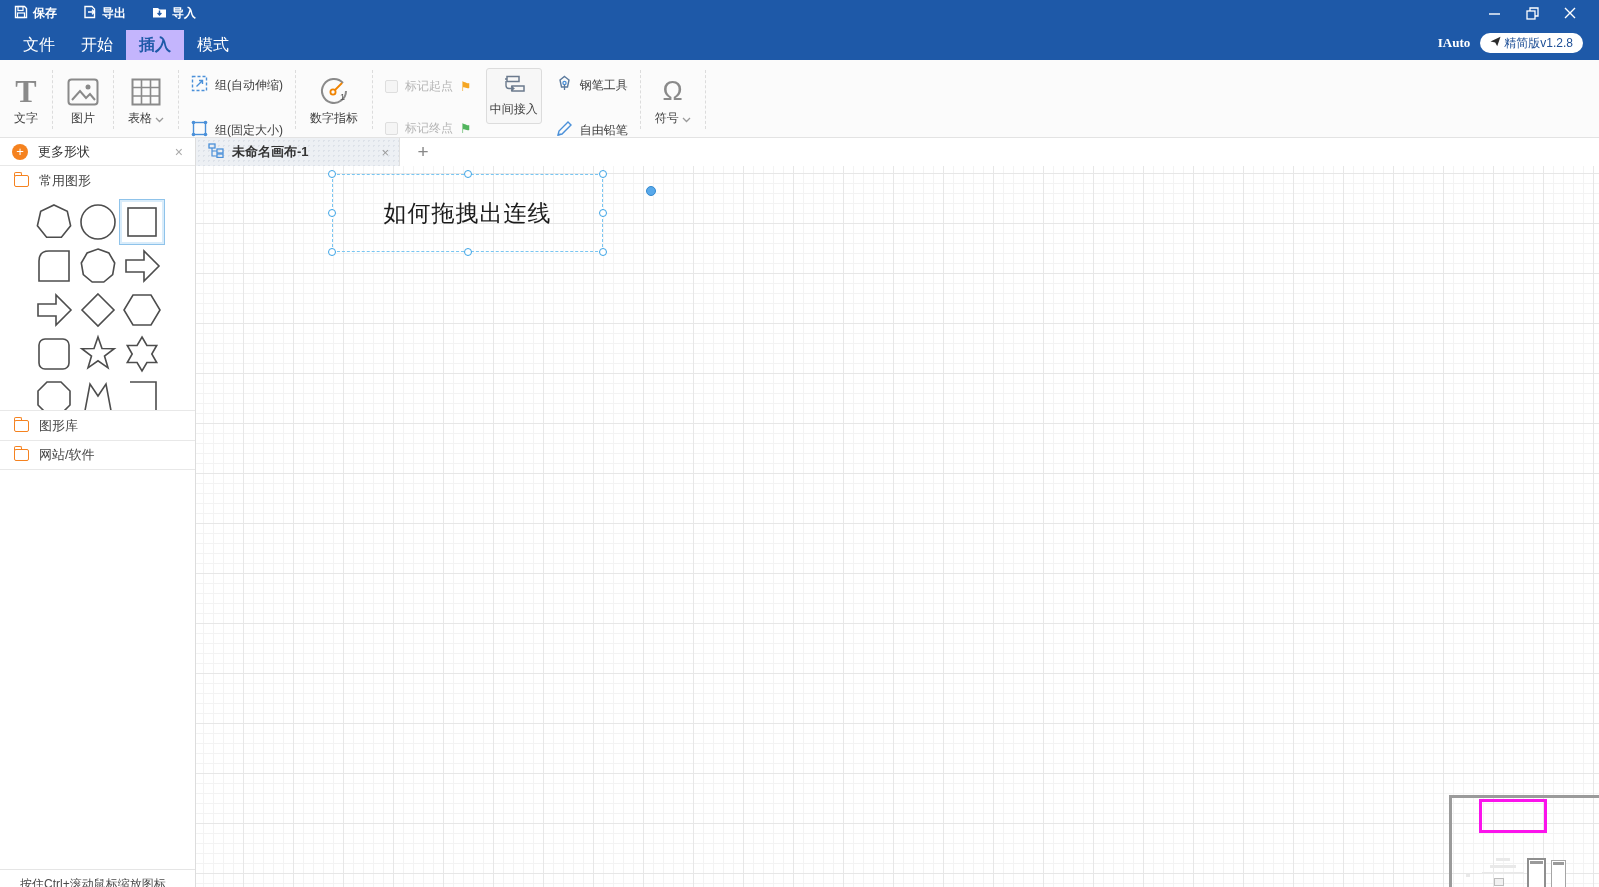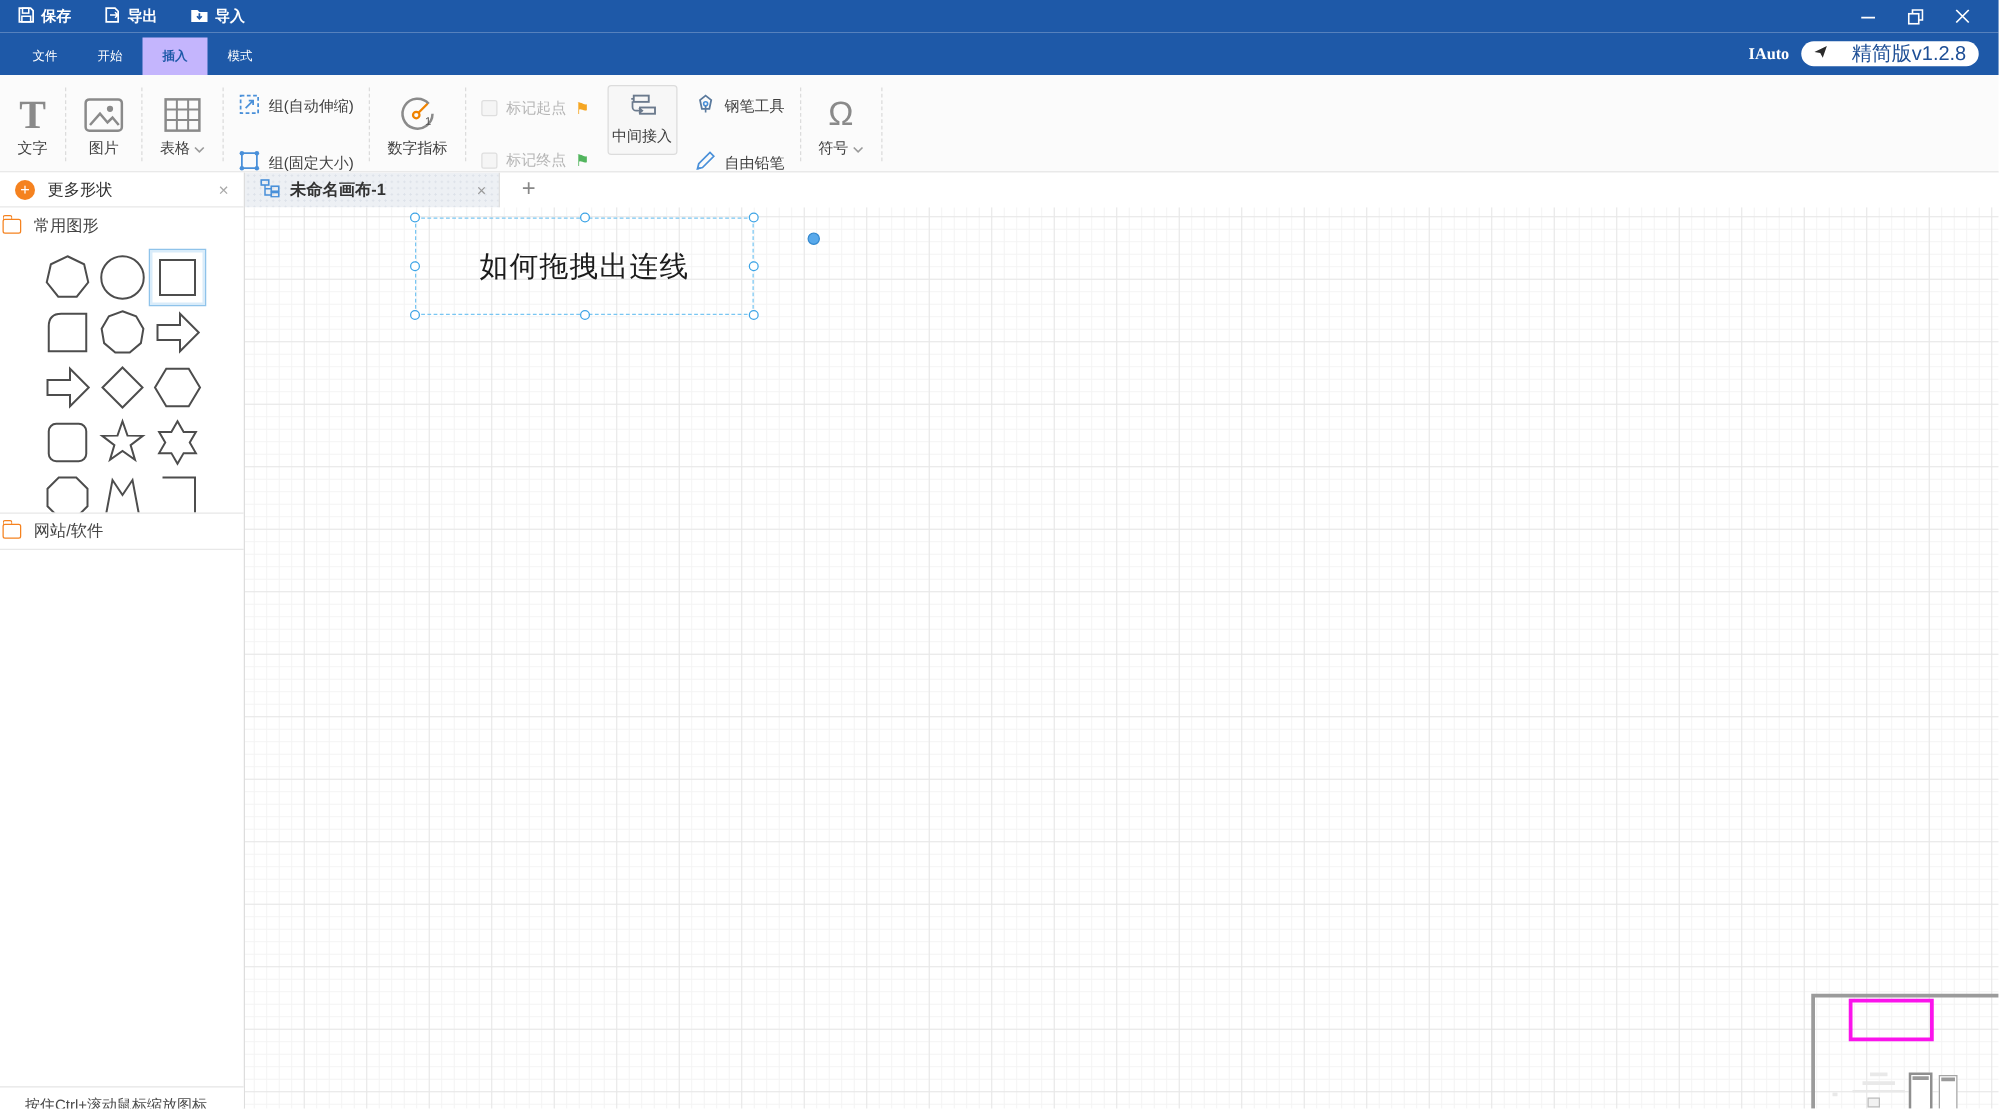--- a/index.html
+++ b/index.html
@@ -16,7 +16,7 @@
   
   .menurow { height:34px; background:#1e59a8; display:flex; align-items:flex-end; justify-content:space-between; }
   .menutabs { display:flex; padding-left:10px; }
-  .menutab { height:30px; min-width:52px; padding:0 13px; display:flex; align-items:center; justify-content:center; color:#fff; font-size:10px; cursor:pointer; }
+  .menutab { height:30px; min-width:52px; padding:0 13px; display:flex; align-items:center; justify-content:center; color:#fff; font-size:16px; cursor:pointer; }
   .menutab.active { background:#c4b5fd; color:#1e59a8; font-weight:bold; }
   .menu-right { display:flex; align-items:center; gap:10px; padding:0 16px 7px 0; }
   .brand { color:#fff; font-weight:bold; font-size:13px;font-family:Liberation Serif, serif; }

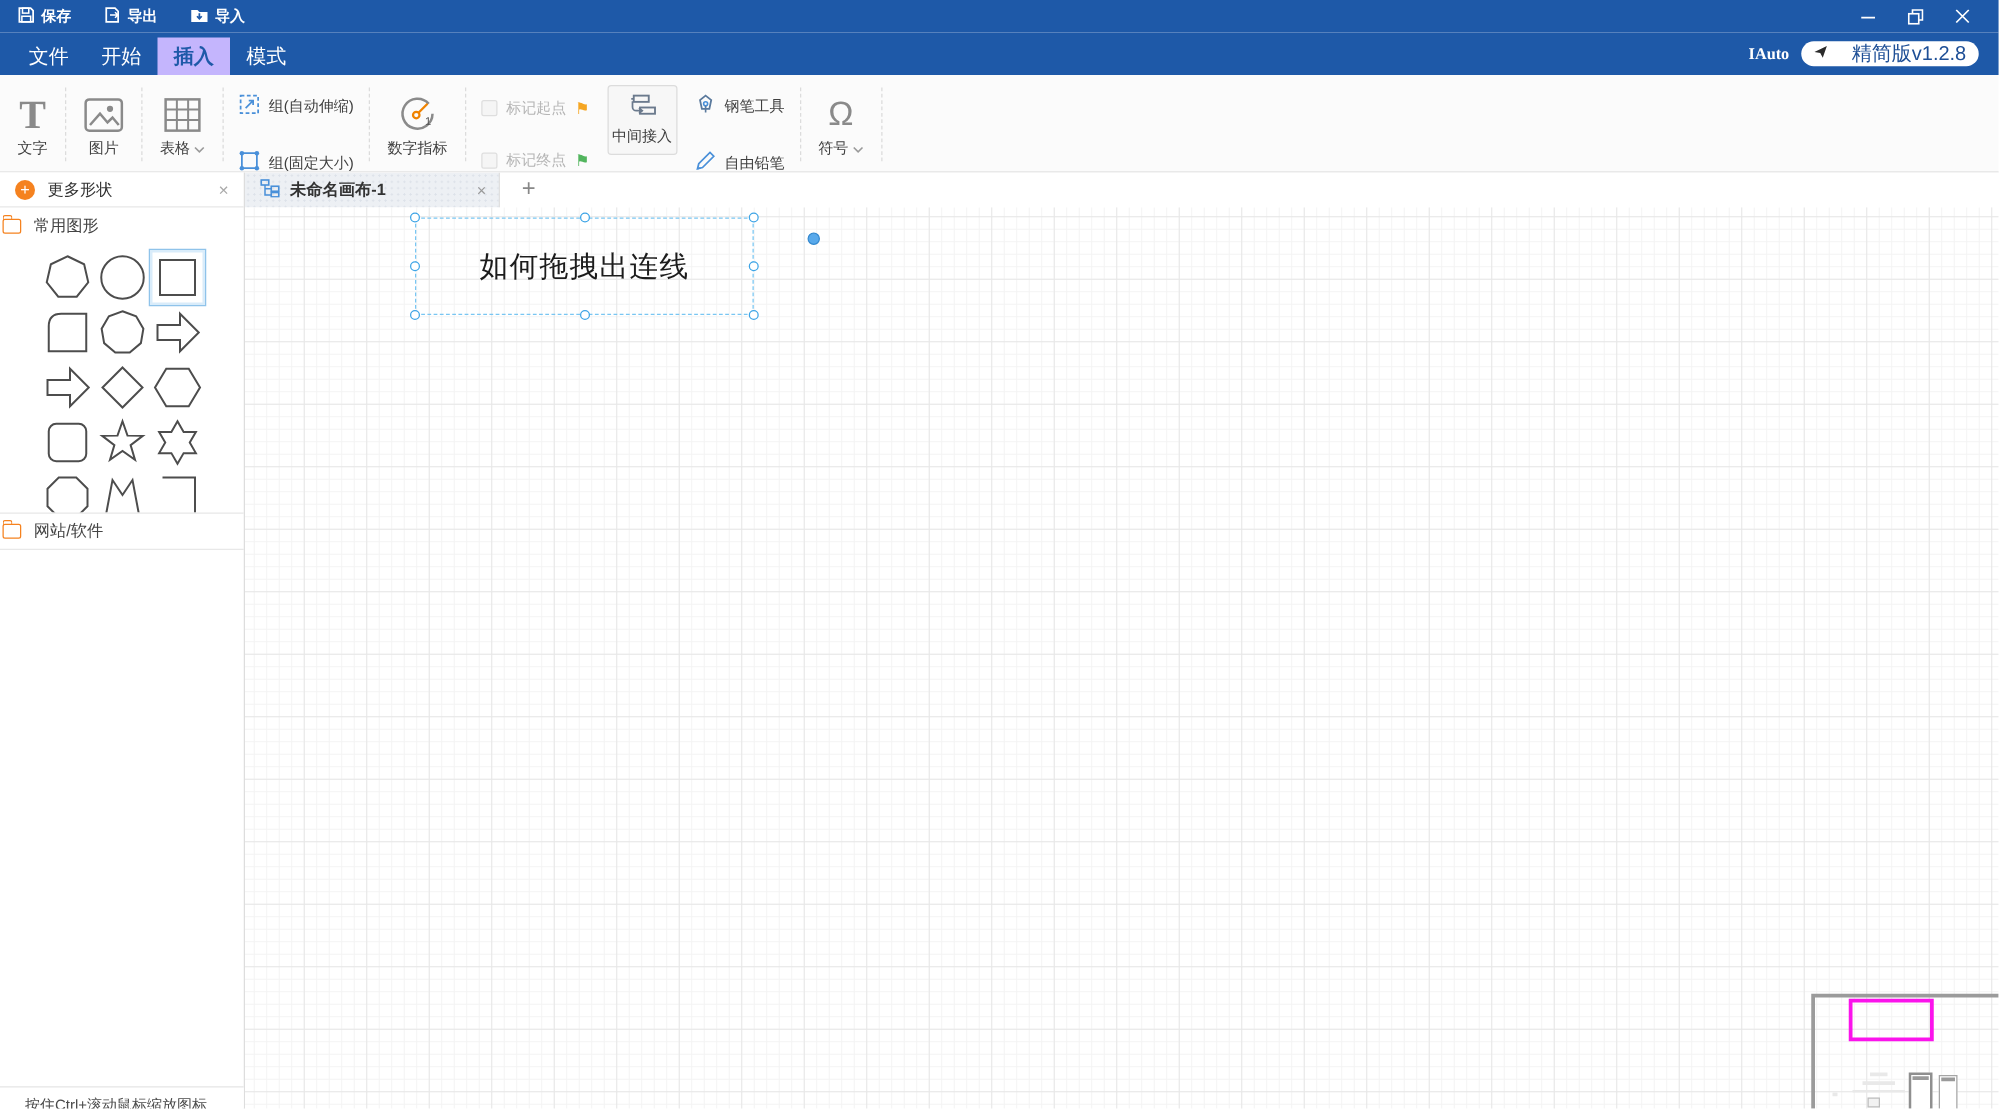--- a/index.html
+++ b/index.html
@@ -20,7 +20,7 @@
   .menutab.active { background:#c4b5fd; color:#1e59a8; font-weight:bold; }
   .menu-right { display:flex; align-items:center; gap:10px; padding:0 16px 7px 0; }
   .brand { color:#fff; font-weight:bold; font-size:13px;font-family:Liberation Serif, serif; }
-  .badge { background:#fff; color:#1e4f96; border-radius:10px; height:20px; display:flex; align-items:center; gap:19px; padding:0 10px; font-size:16px; cursor:pointer; }
+  .badge { background:#fff; color:#1e4f96; border-radius:10px; height:20px; display:flex; align-items:center; gap:3px; padding:0 10px; font-size:12px; cursor:pointer; }
 
   
   .ribbon { height:78px; background:#fbfbfb; border-bottom:1px solid #e3e3e3; display:flex; align-items:stretch; padding:6px 0 4px 0; }

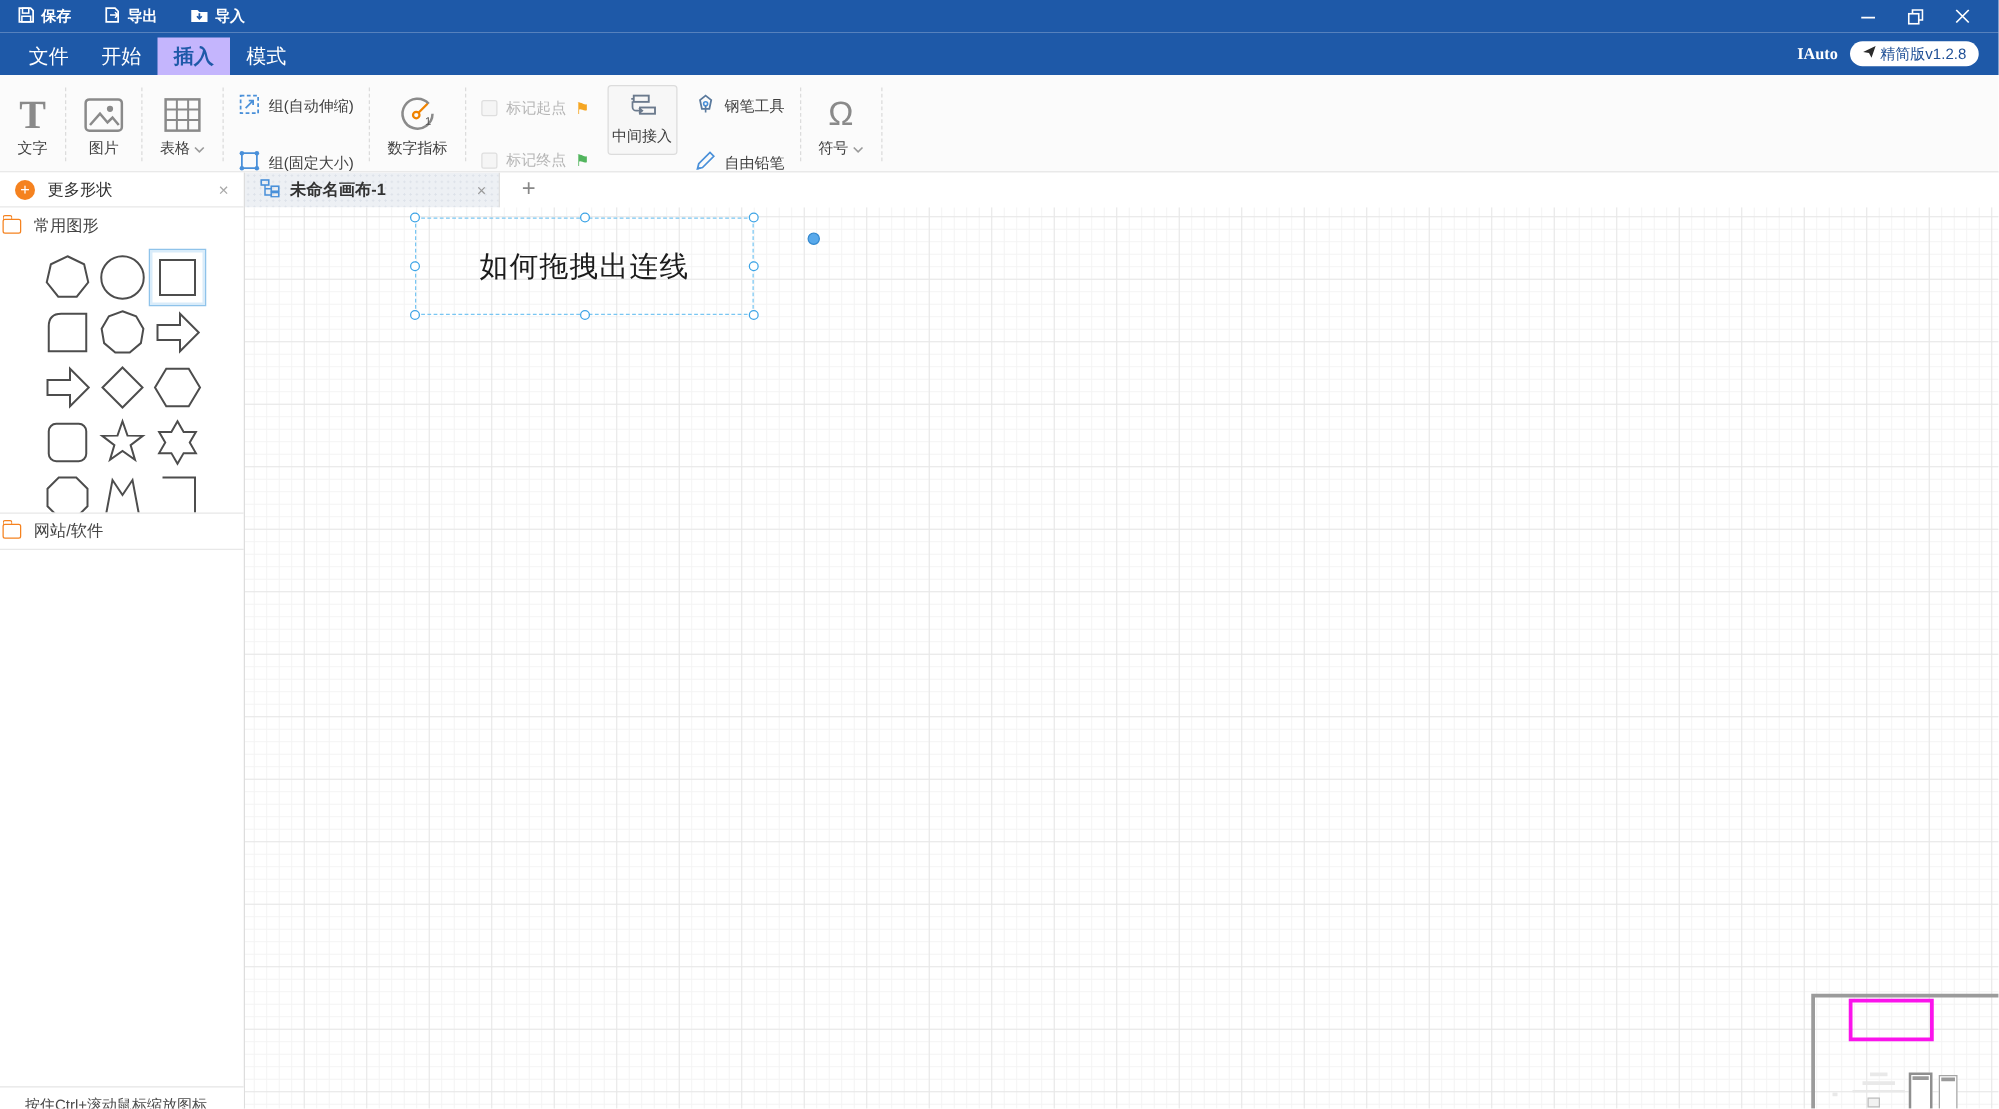--- a/index.html
+++ b/index.html
@@ -47,7 +47,7 @@
   .plus-circle { width:16px; height:16px; border-radius:50%; background:#f5821f; color:#fff; font-size:13px; line-height:15px; text-align:center; cursor:pointer; }
   .sb-title { flex:1; font-size:13px; color:#333; }
   .sb-close { color:#aaa; font-size:14px; cursor:pointer; }
-  .sb-section { height:30px; display:flex; align-items:center; gap:10px; padding:0 2px; font-size:13px; color:#444; cursor:pointer; }
+  .sb-section { height:30px; display:flex; align-items:center; gap:10px; padding:0 14px; font-size:13px; color:#444; cursor:pointer; }
   .sb-section.bordered { border-top:1px solid #e8e8e8; }
   .folder-icon { width:15px; height:12px; border:1.5px solid #f5821f; border-radius:2px; position:relative; }
   .folder-icon::before { content:""; position:absolute; top:-4px; left:-1px; width:6px; height:3px; border:1.5px solid #f5821f; border-bottom:none; border-radius:2px 2px 0 0; }

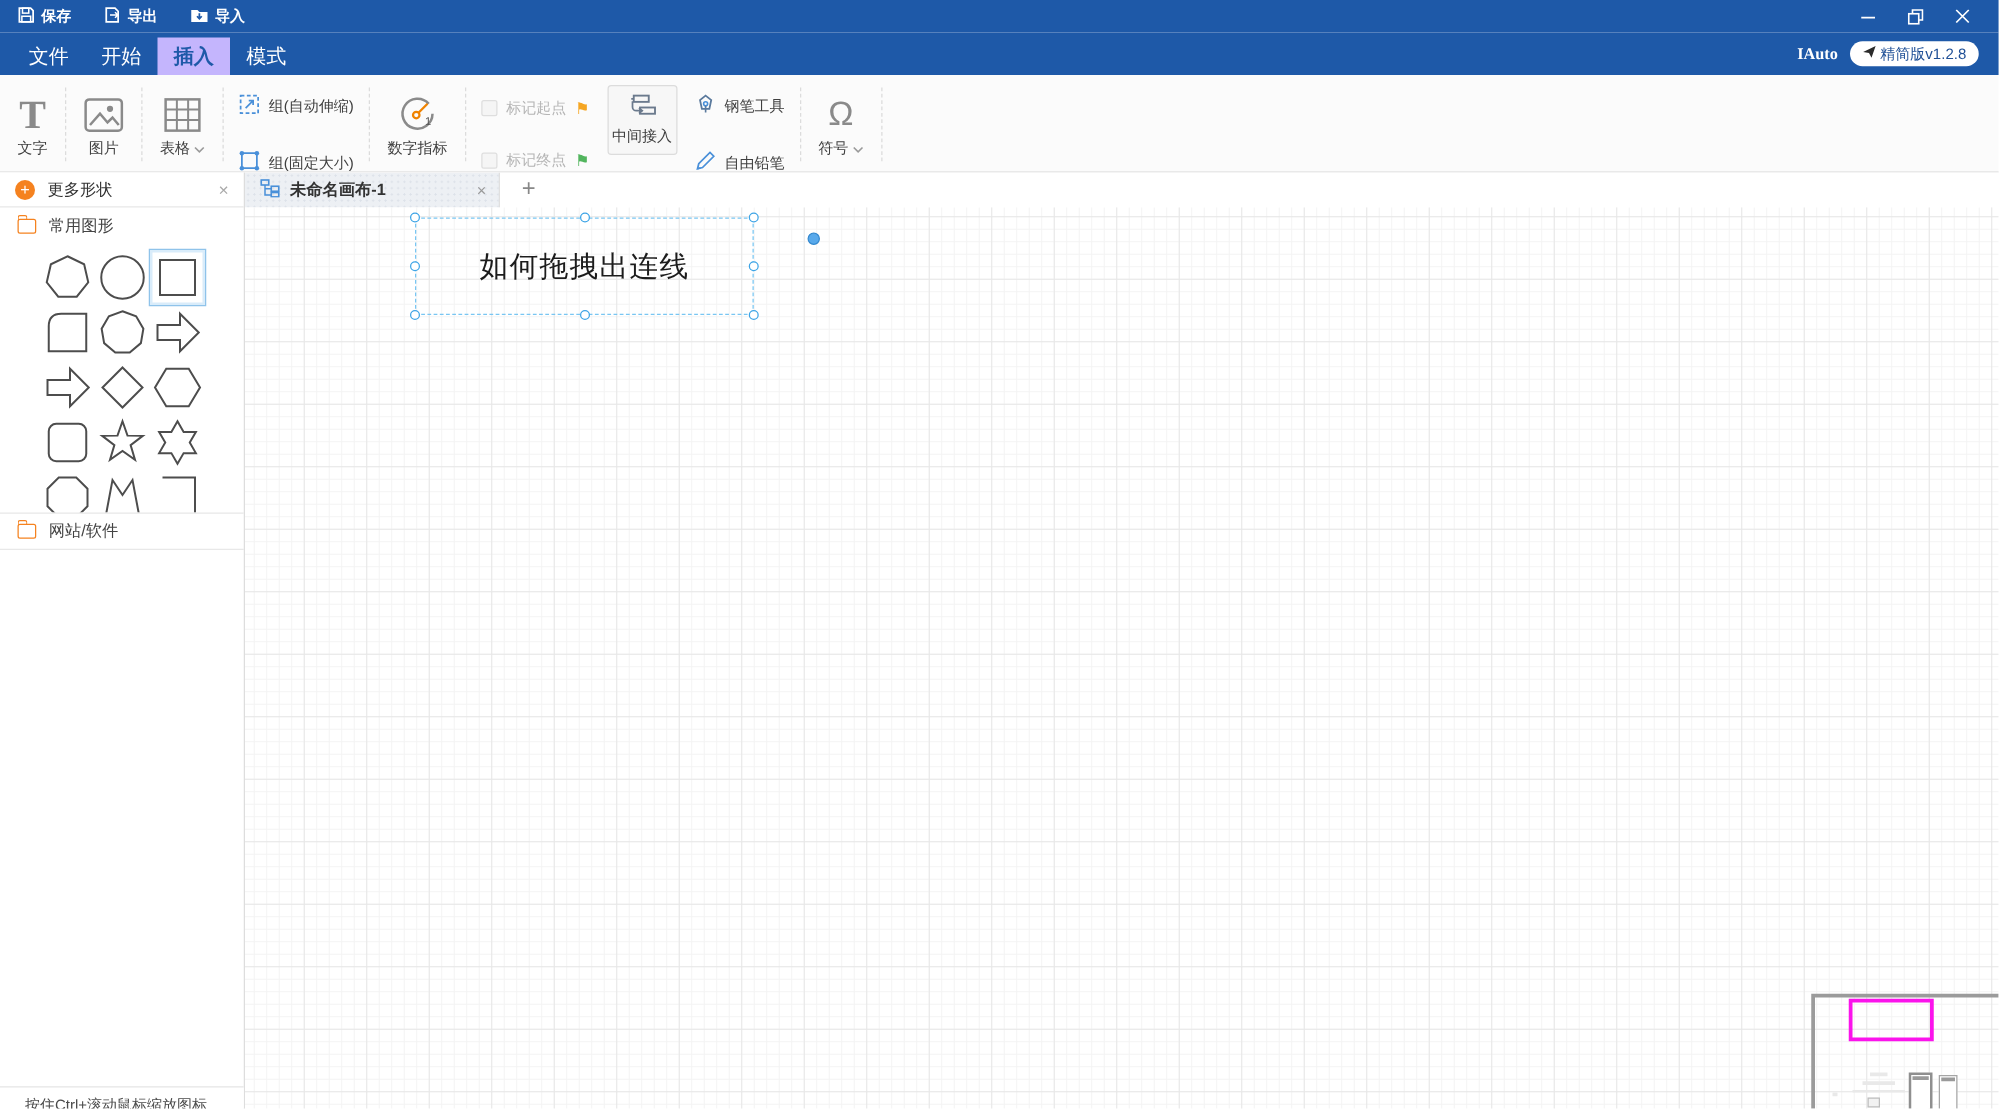--- a/index.html
+++ b/index.html
@@ -403,6 +403,10 @@
         </div>
     </div>
 
+    <div class="sb-section bordered">
+      <span class="folder-icon"></span>
+      <span>图形库</span>
+    </div>
     <div class="sb-section bordered" style="border-bottom:1px solid #e8e8e8;">
       <span class="folder-icon"></span>
       <span>网站/软件</span>

